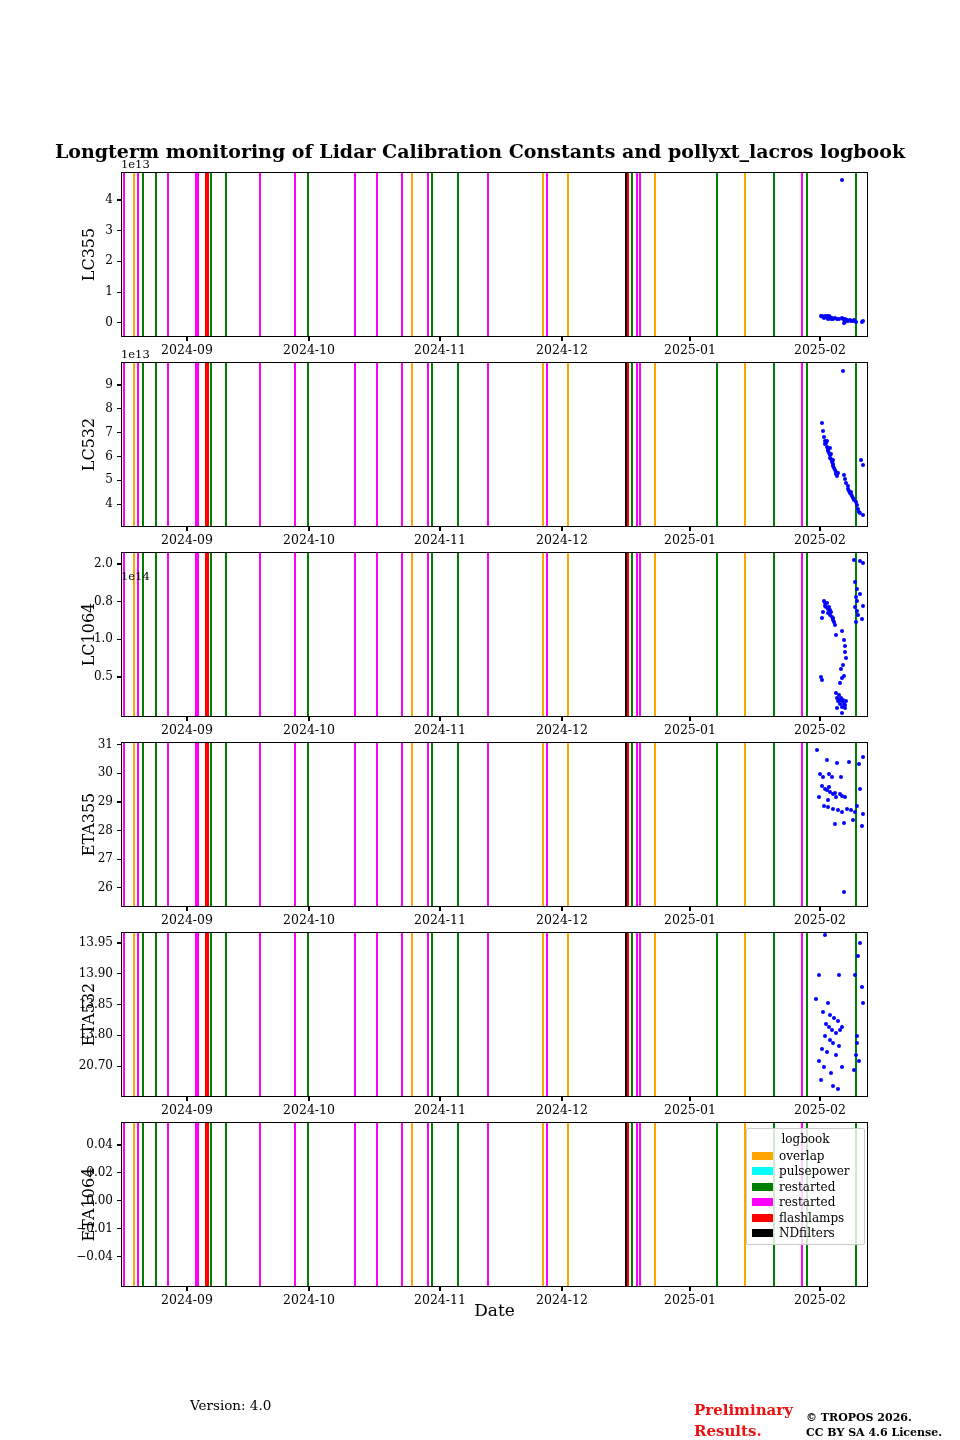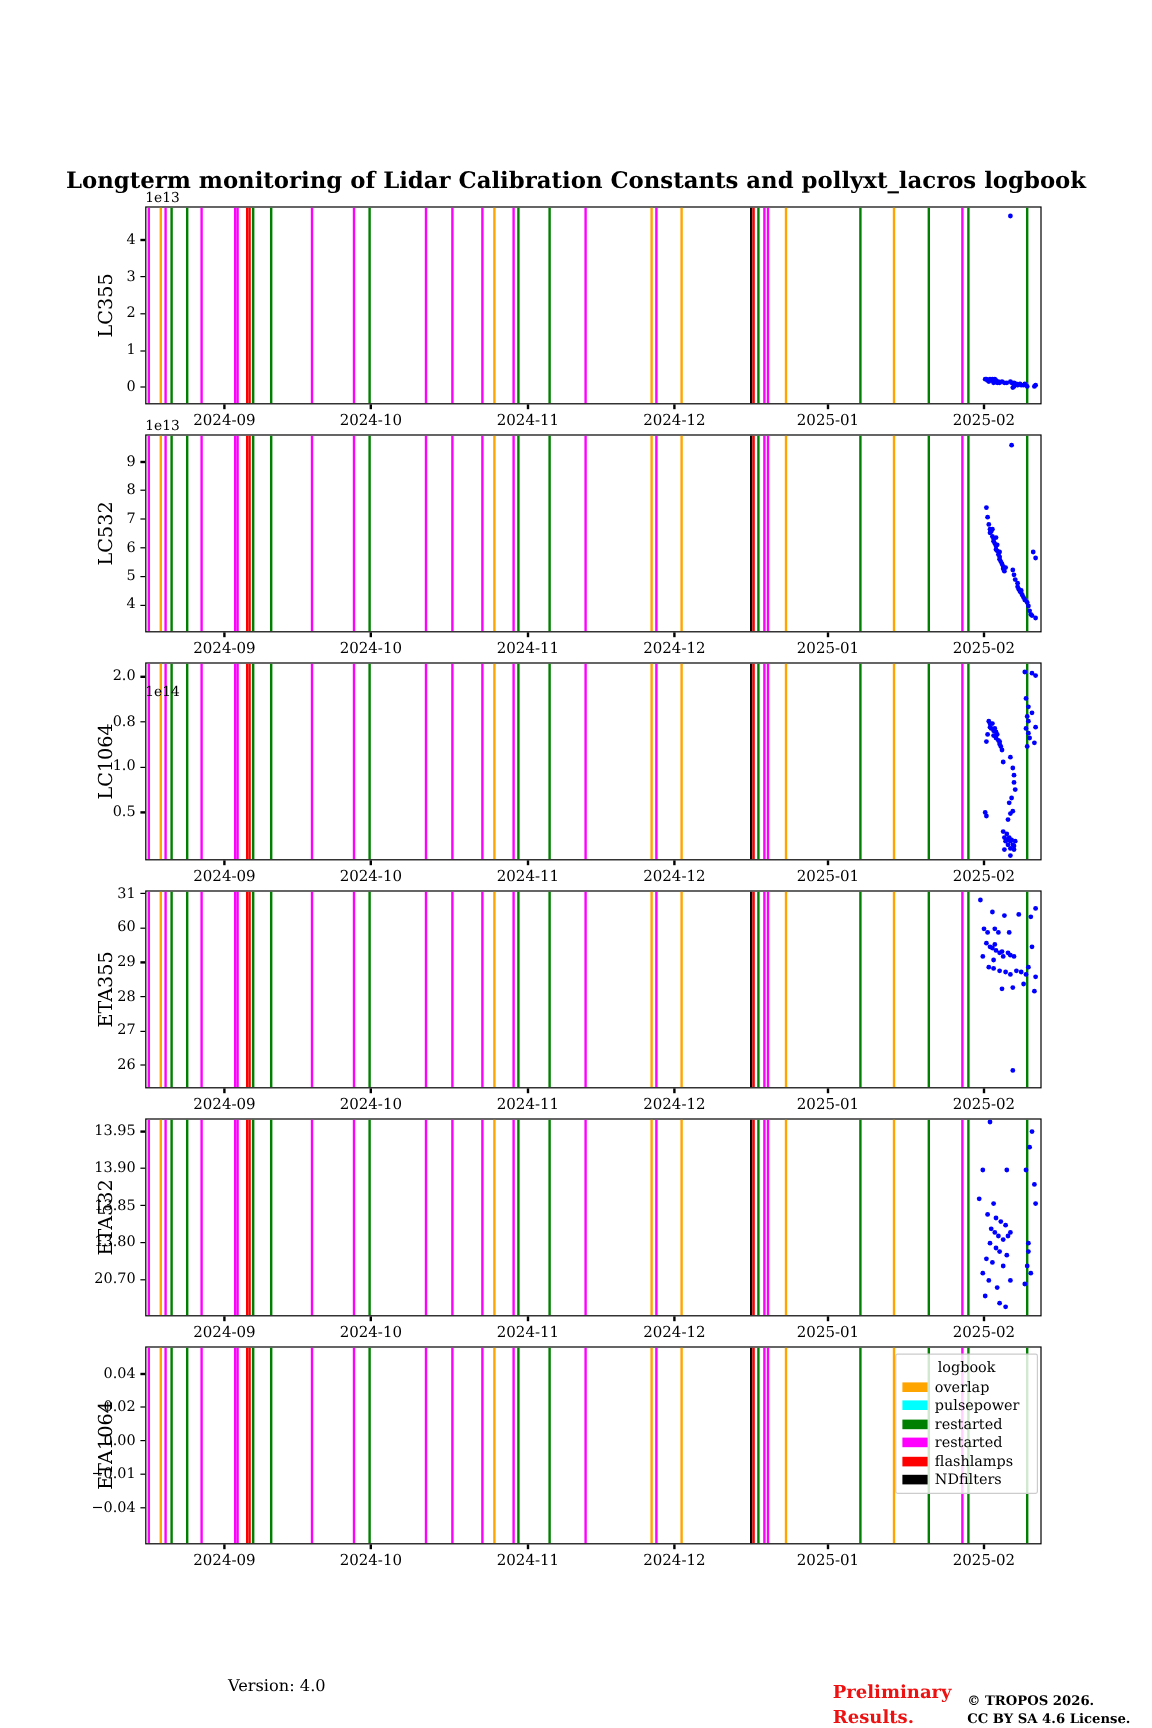--- a/index.html
+++ b/index.html
@@ -473,7 +473,7 @@
       <div class="tickmark-y" style="left: 117px; top: 830.048px;"></div>
       <div class="ytick-label" style="left: 53px; top: 794.052px;">29</div>
       <div class="tickmark-y" style="left: 117px; top: 801.452px;"></div>
-      <div class="ytick-label" style="left: 53px; top: 765.456px;">60</div>
+      <div class="ytick-label" style="left: 53px; top: 765.456px;">30</div>
       <div class="tickmark-y" style="left: 117px; top: 772.856px;"></div>
       <div class="ytick-label" style="left: 53px; top: 736.86px;">31</div>
       <div class="tickmark-y" style="left: 117px; top: 744.26px;"></div>

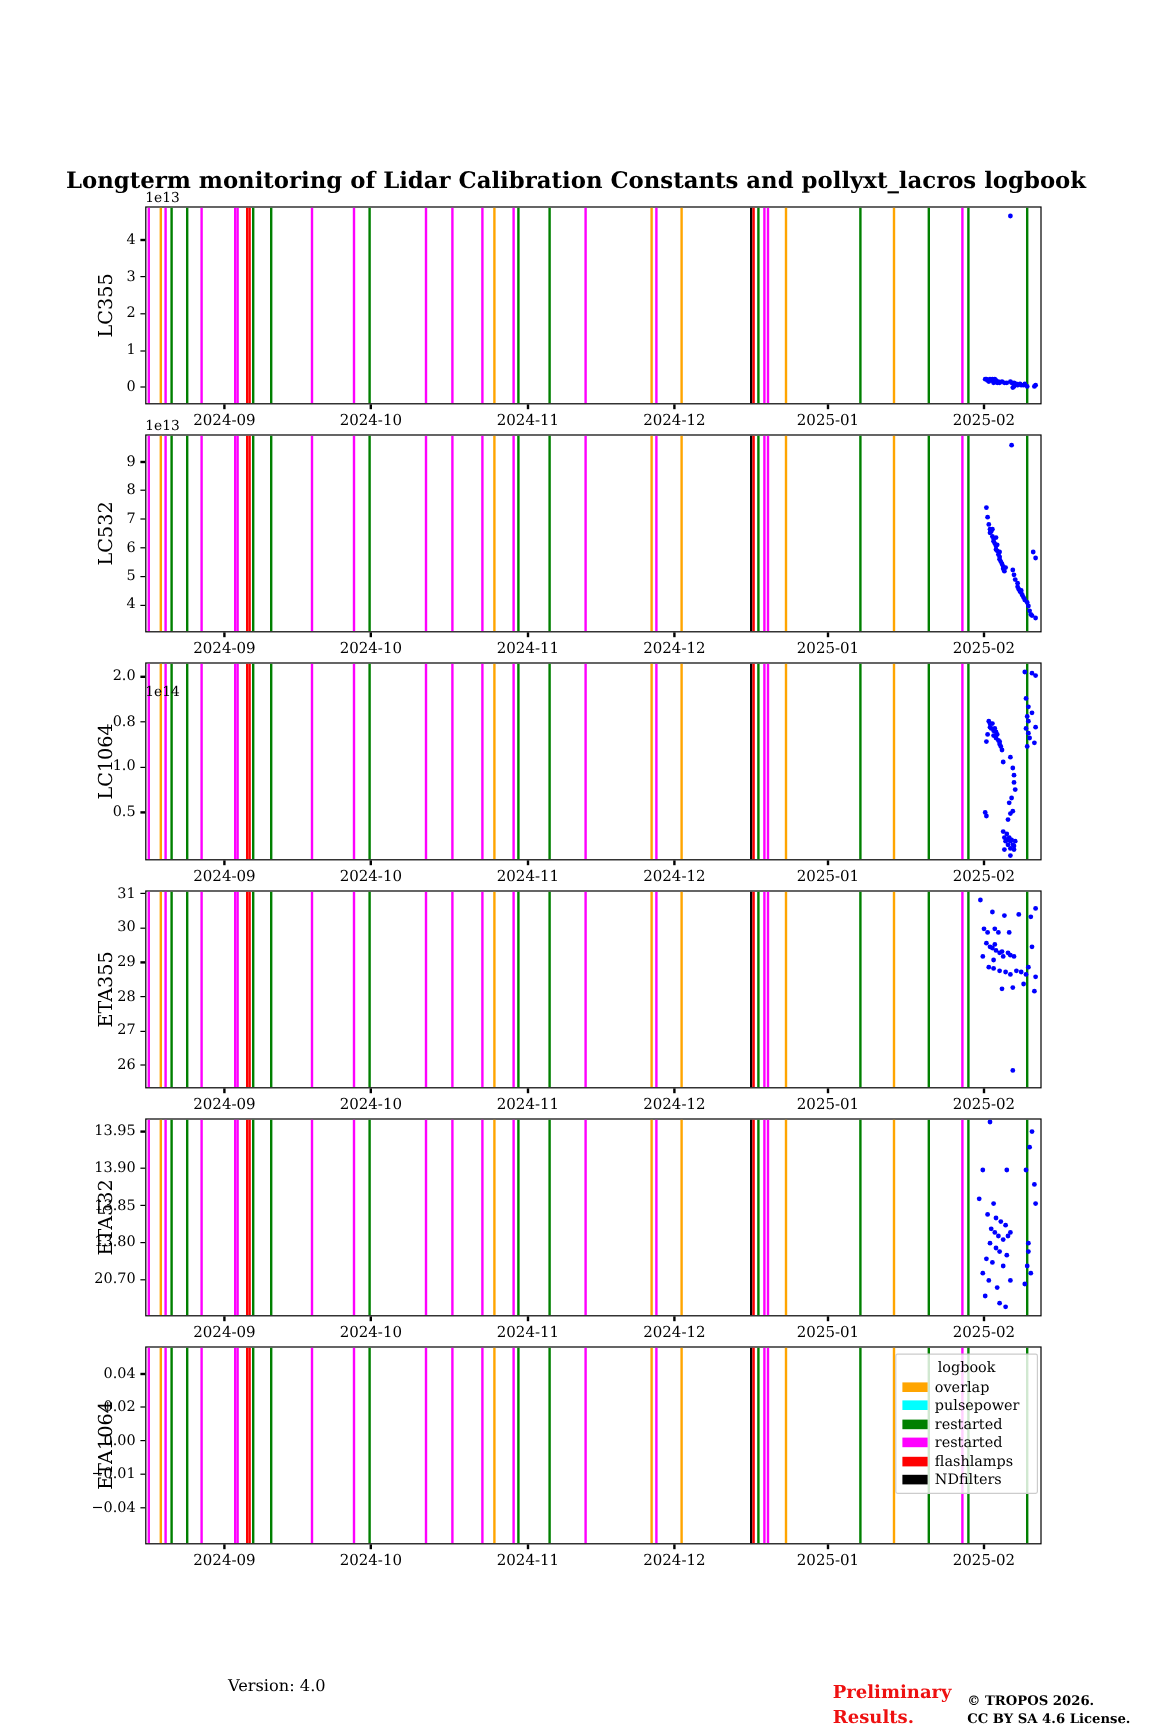--- a/index.html
+++ b/index.html
@@ -682,6 +682,7 @@
       <div class="tickmark-x" style="left: 819.368px; top: 1287px;"></div>
       <div class="xtick-label" style="left: 784.968px; top: 1292px;">2025-02</div>
     </div>
+  <div class="xlabel" id="xlabel" style="top:1300px;">Date</div>
 
   <div class="footer-version">Version: 4.0</div>
 

